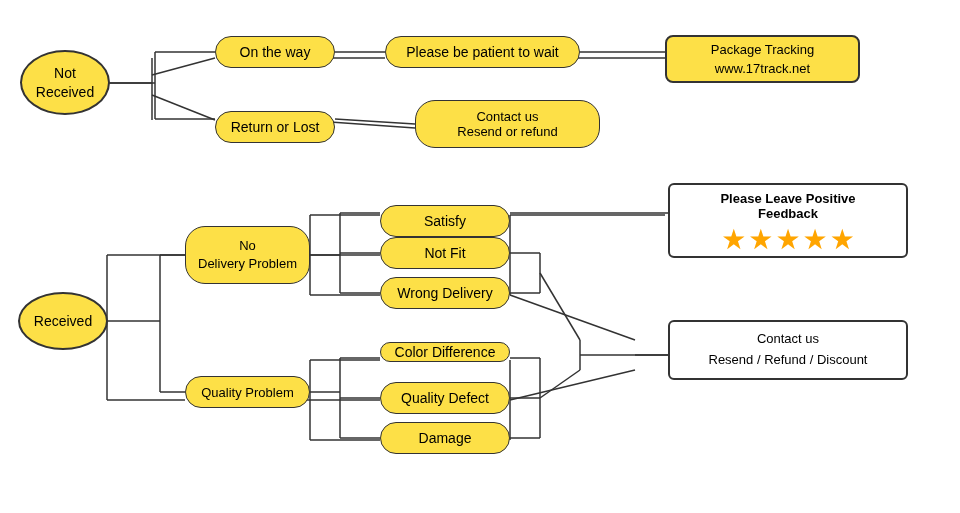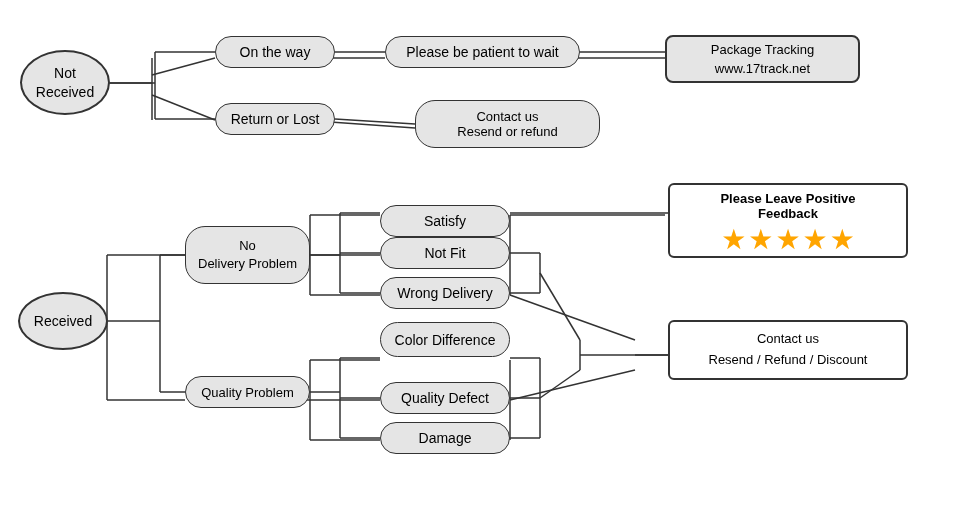--- a/index.html
+++ b/index.html
@@ -26,7 +26,7 @@
       align-items: center;
       justify-content: center;
       text-align: center;
-      background: #e5e5e5;
+      background: #fde047;
     }
 
     .node-oval {

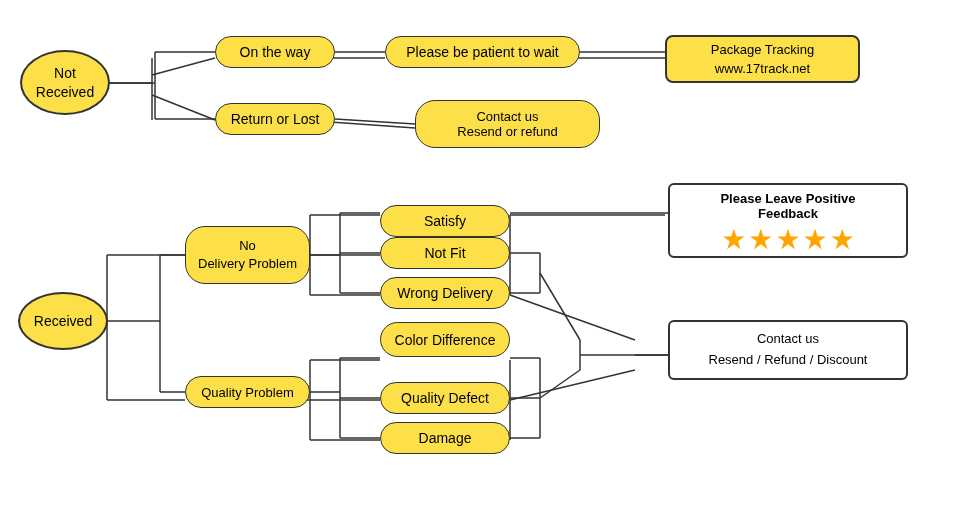--- a/index.html
+++ b/index.html
@@ -138,7 +138,7 @@
     <span>On the way</span>
   </div>
 
-  <div class="node node-rect" style="left:215px; top:103px; width:120px; height:32px;">
+  <div class="node node-rect" style="left:215px; top:111px; width:120px; height:32px;">
     <span>Return or Lost</span>
   </div>
 

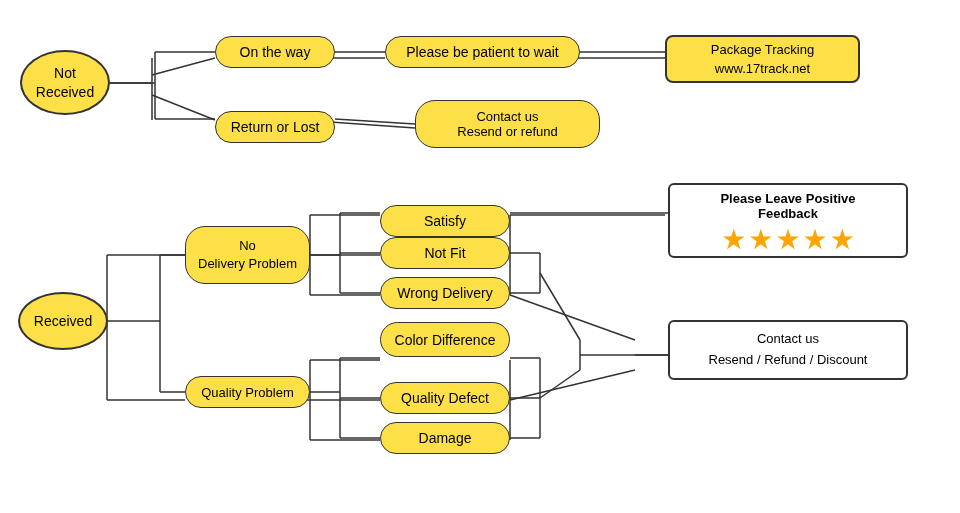--- a/index.html
+++ b/index.html
@@ -181,7 +181,7 @@
     <span>Wrong Delivery</span>
   </div>
 
-  <div class="node node-rect" style="left:380px; top:322px; width:130px; height:35px;">
+  <div class="node node-rect" style="left:380px; top:342px; width:130px; height:20px;">
     <span>Color Difference</span>
   </div>
 

